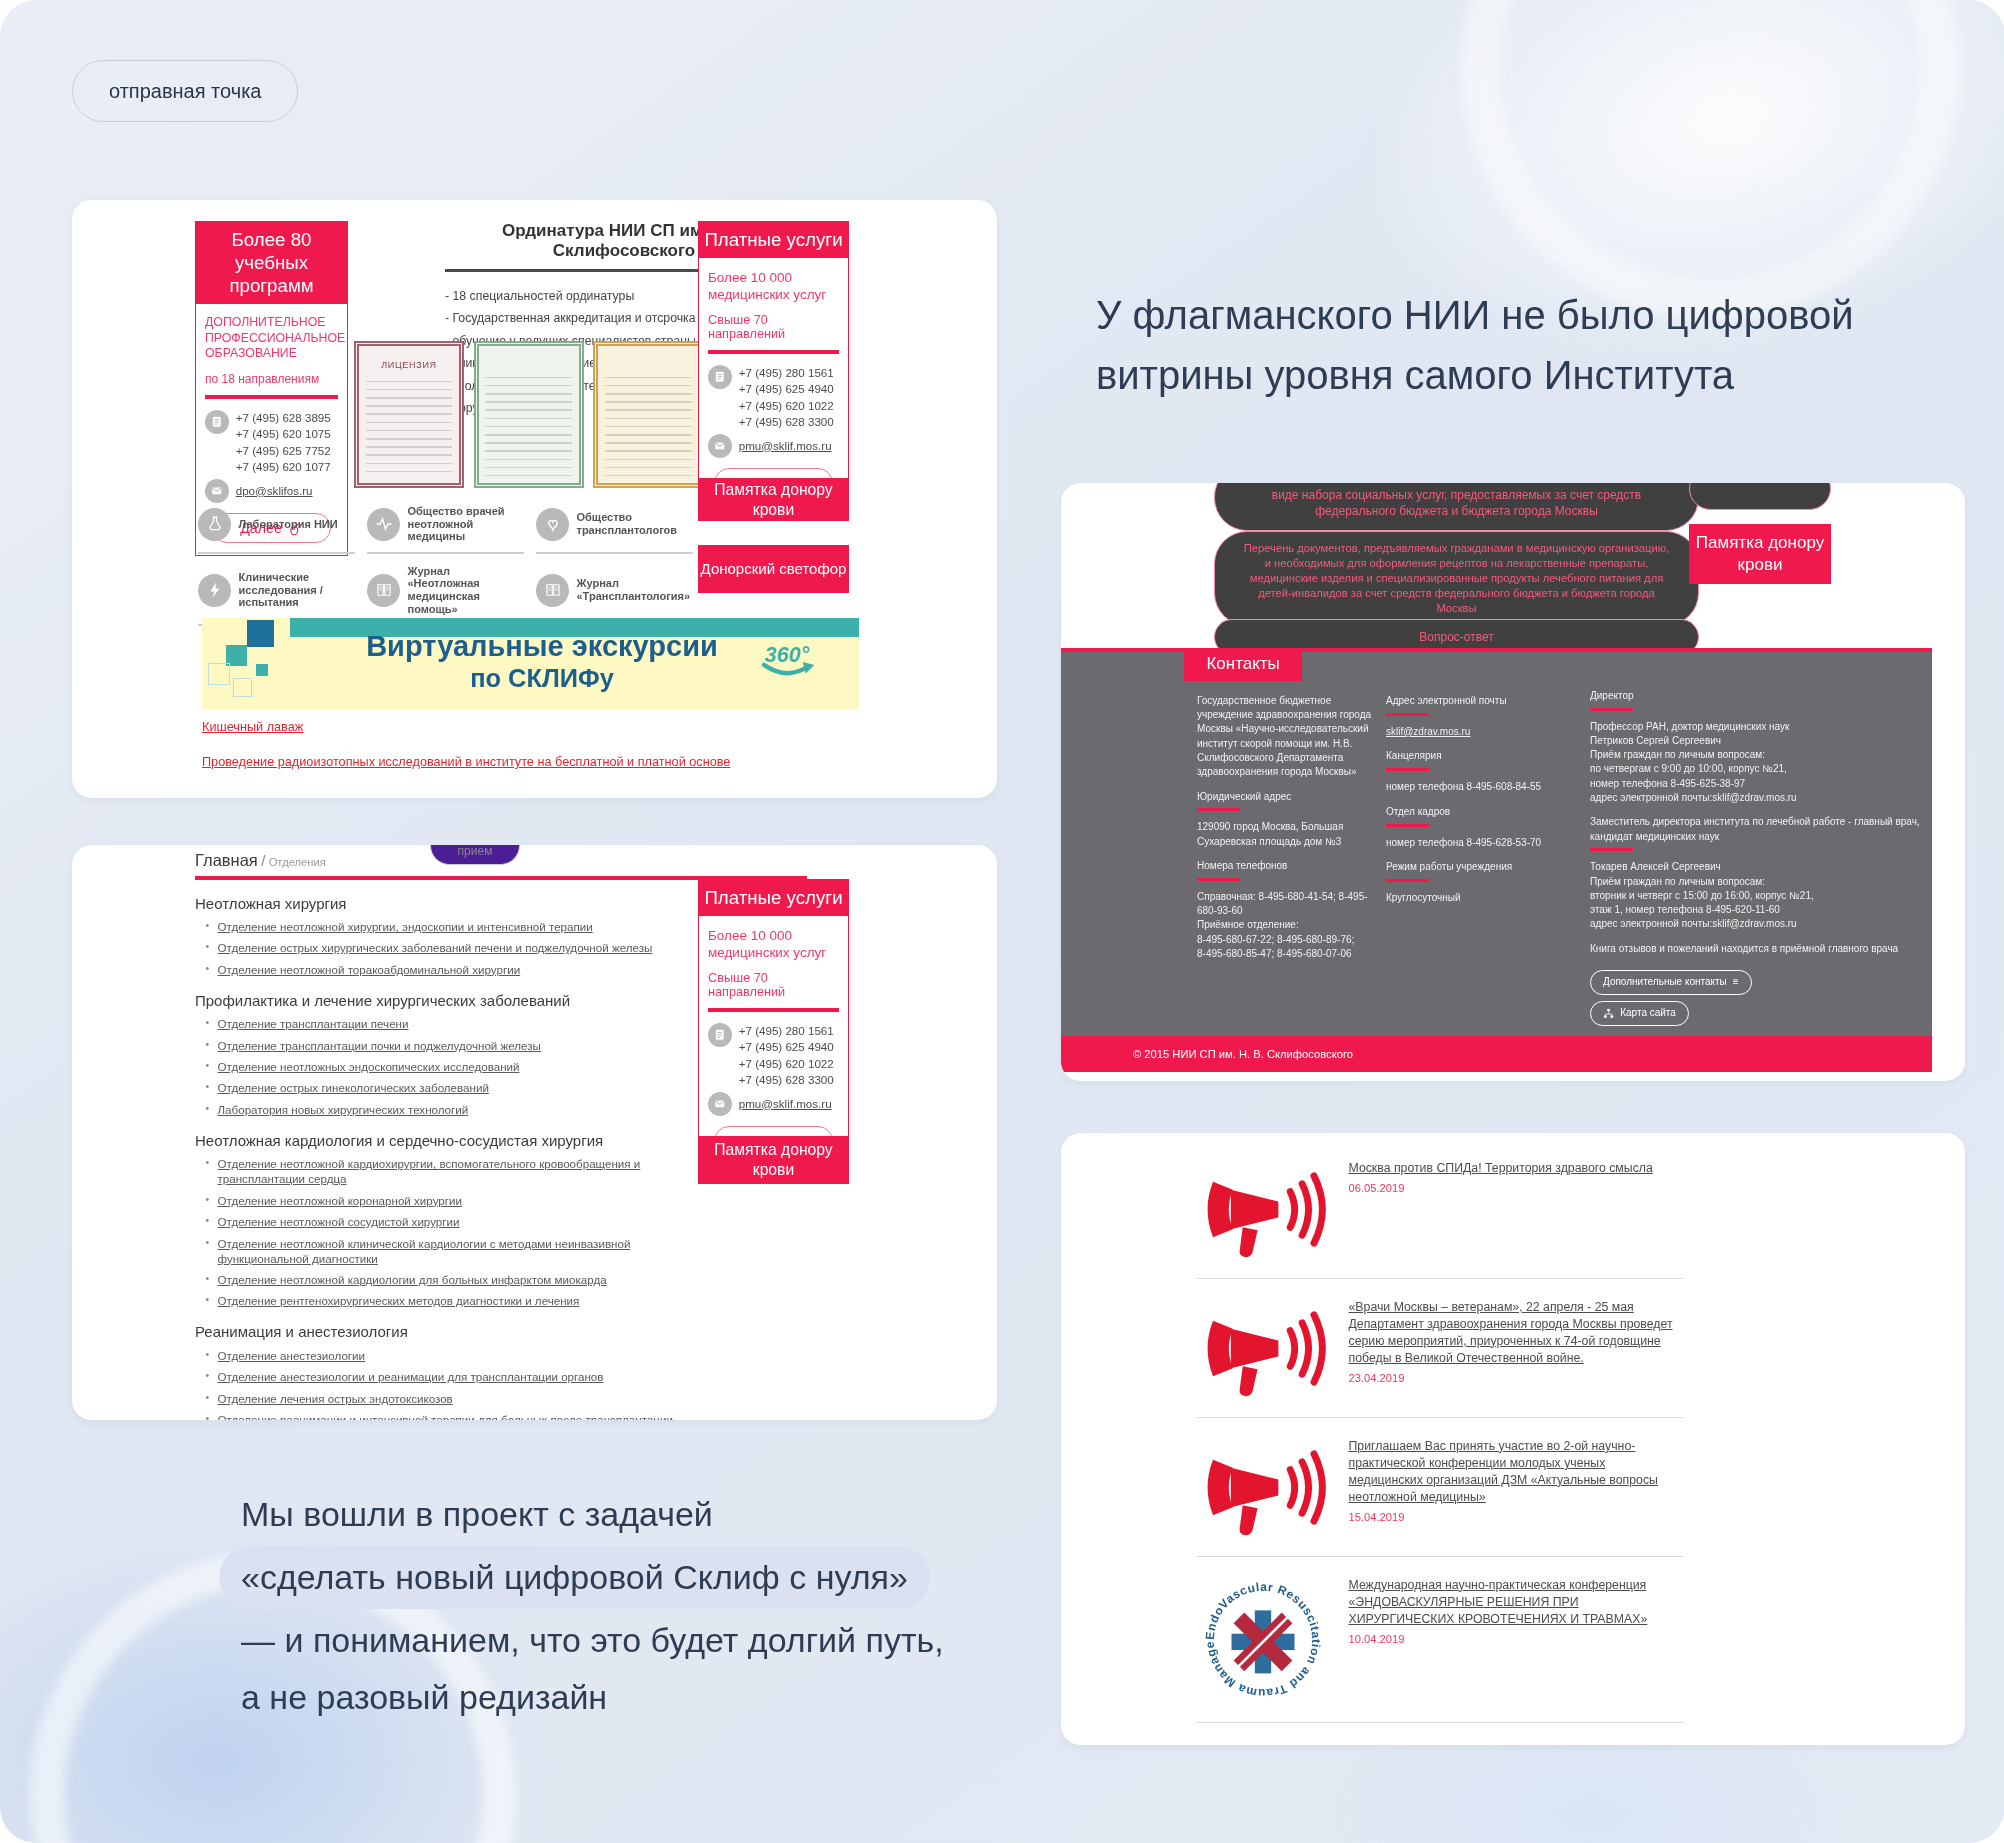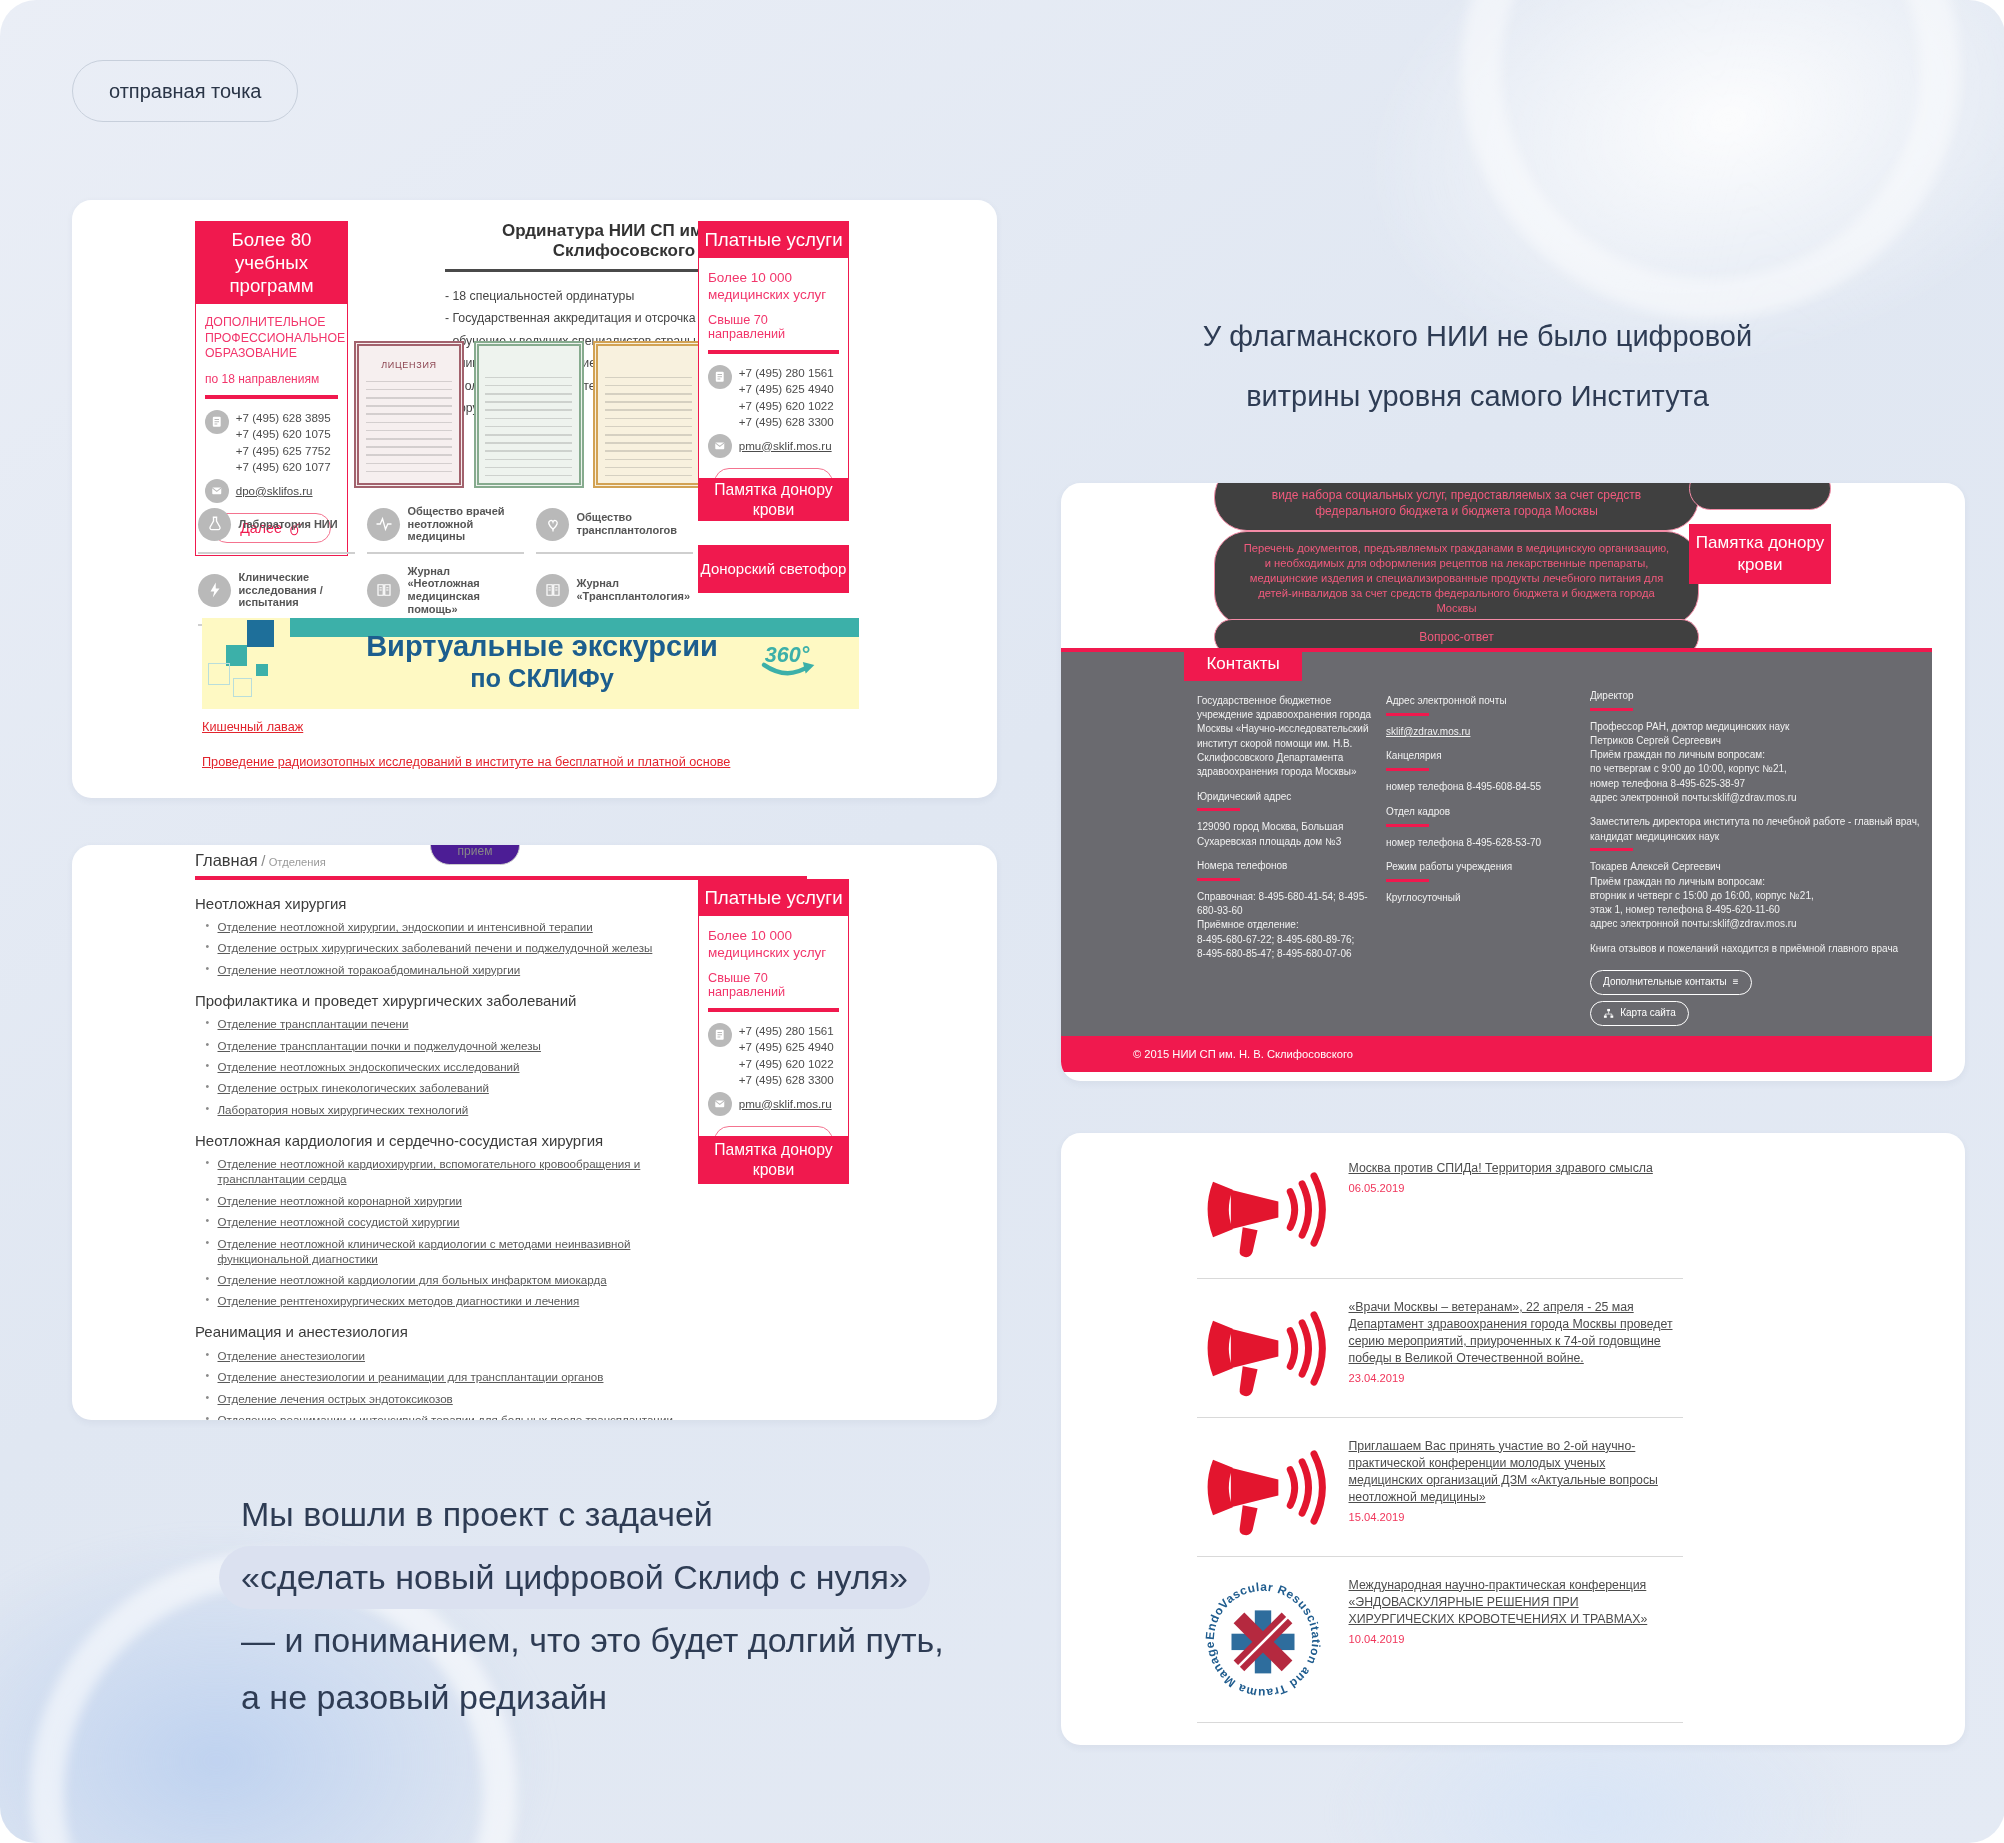--- a/index.html
+++ b/index.html
@@ -21,7 +21,7 @@
   #card3{left:1061px;top:483px;width:904px;height:598px;}
   #card4{left:1061px;top:1133px;width:904px;height:612px;}
 
-  .headline{left:1096px;top:306px;width:763px;font-size:29px;line-height:60px;color:#2e3c54;text-align:center;}
+  .headline{left:1096px;top:285px;width:763px;font-size:40px;line-height:60px;color:#2e3c54;}
   .quote{left:241px;top:1486px;width:808px;font-size:34px;line-height:57px;color:#2e3c54;}
   .quote .hl{display:inline-block;background:#dbe1f0;border-radius:34px;padding:3px 22.4px;margin:3px 0 3px -22.4px;}
 

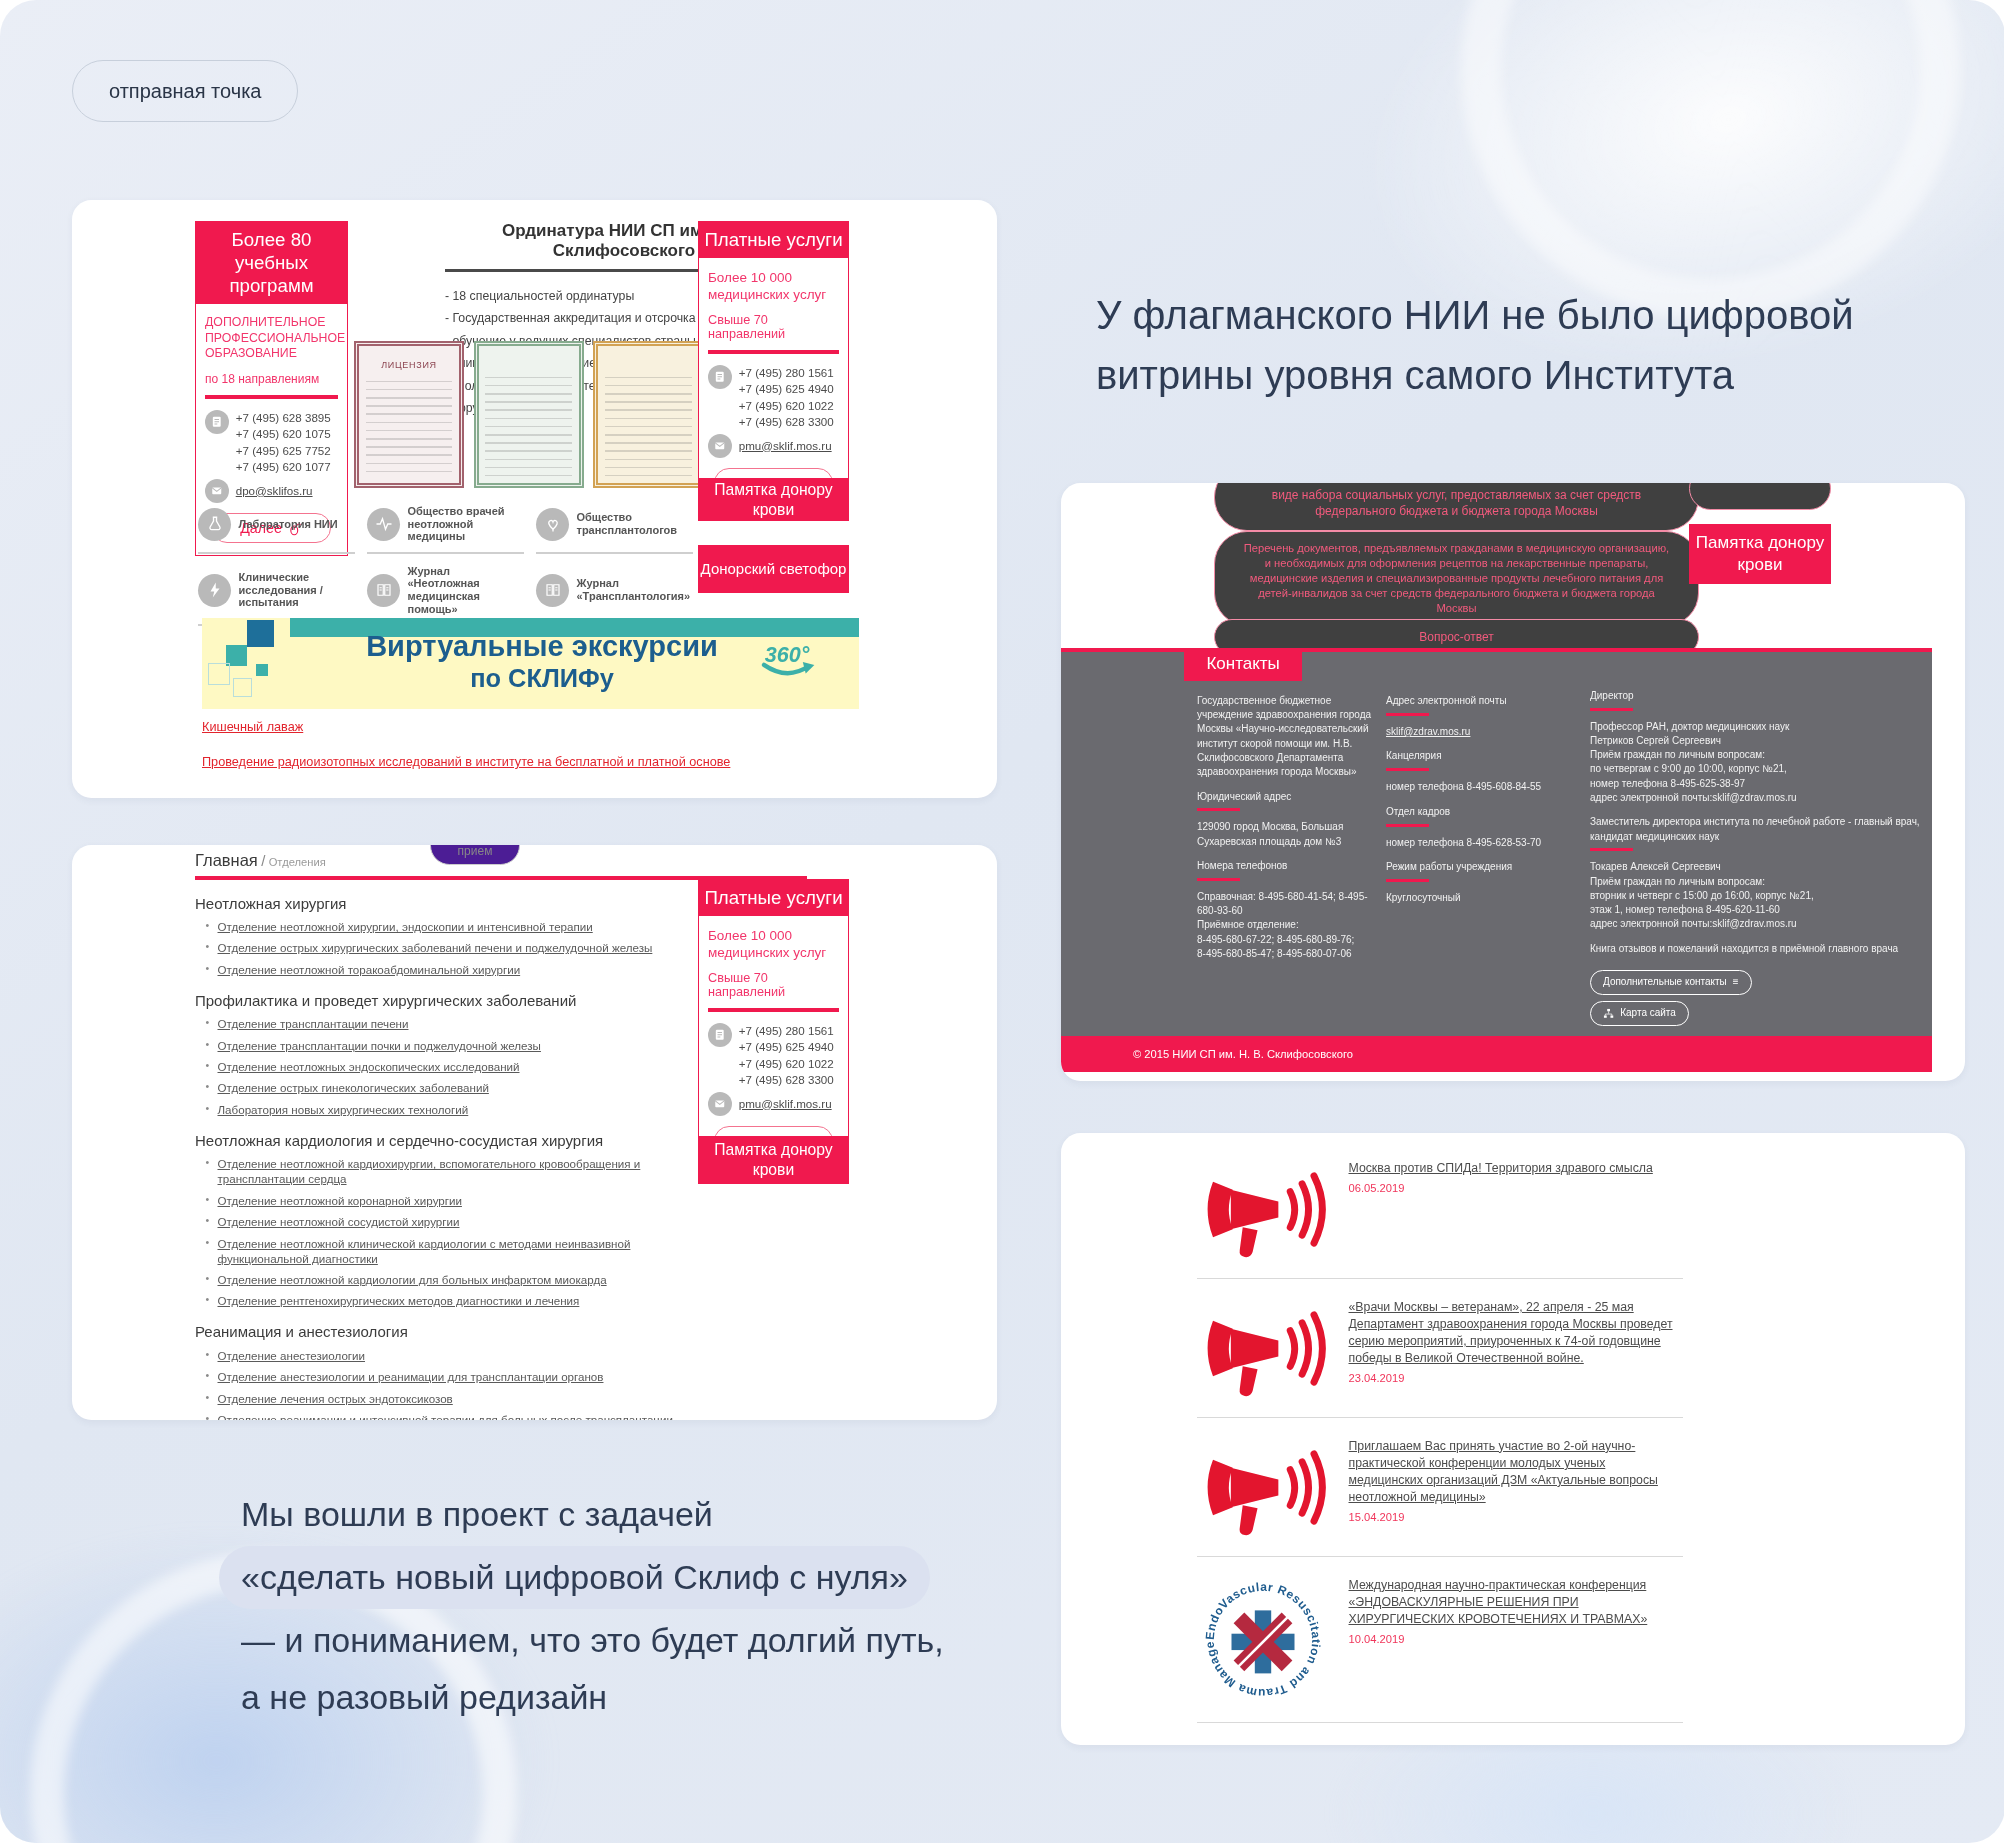--- a/index.html
+++ b/index.html
@@ -338,7 +338,7 @@
         <li><a class="s2link">Отделение острых хирургических заболеваний печени и поджелудочной железы</a></li>
         <li><a class="s2link">Отделение неотложной торакоабдоминальной хирургии</a></li>
       </ul>
-      <div class="s2-head">Профилактика и проведет хирургических заболеваний</div>
+      <div class="s2-head">Профилактика и лечение хирургических заболеваний</div>
       <ul>
         <li><a class="s2link">Отделение трансплантации печени</a></li>
         <li><a class="s2link">Отделение трансплантации почки и поджелудочной железы</a></li>

